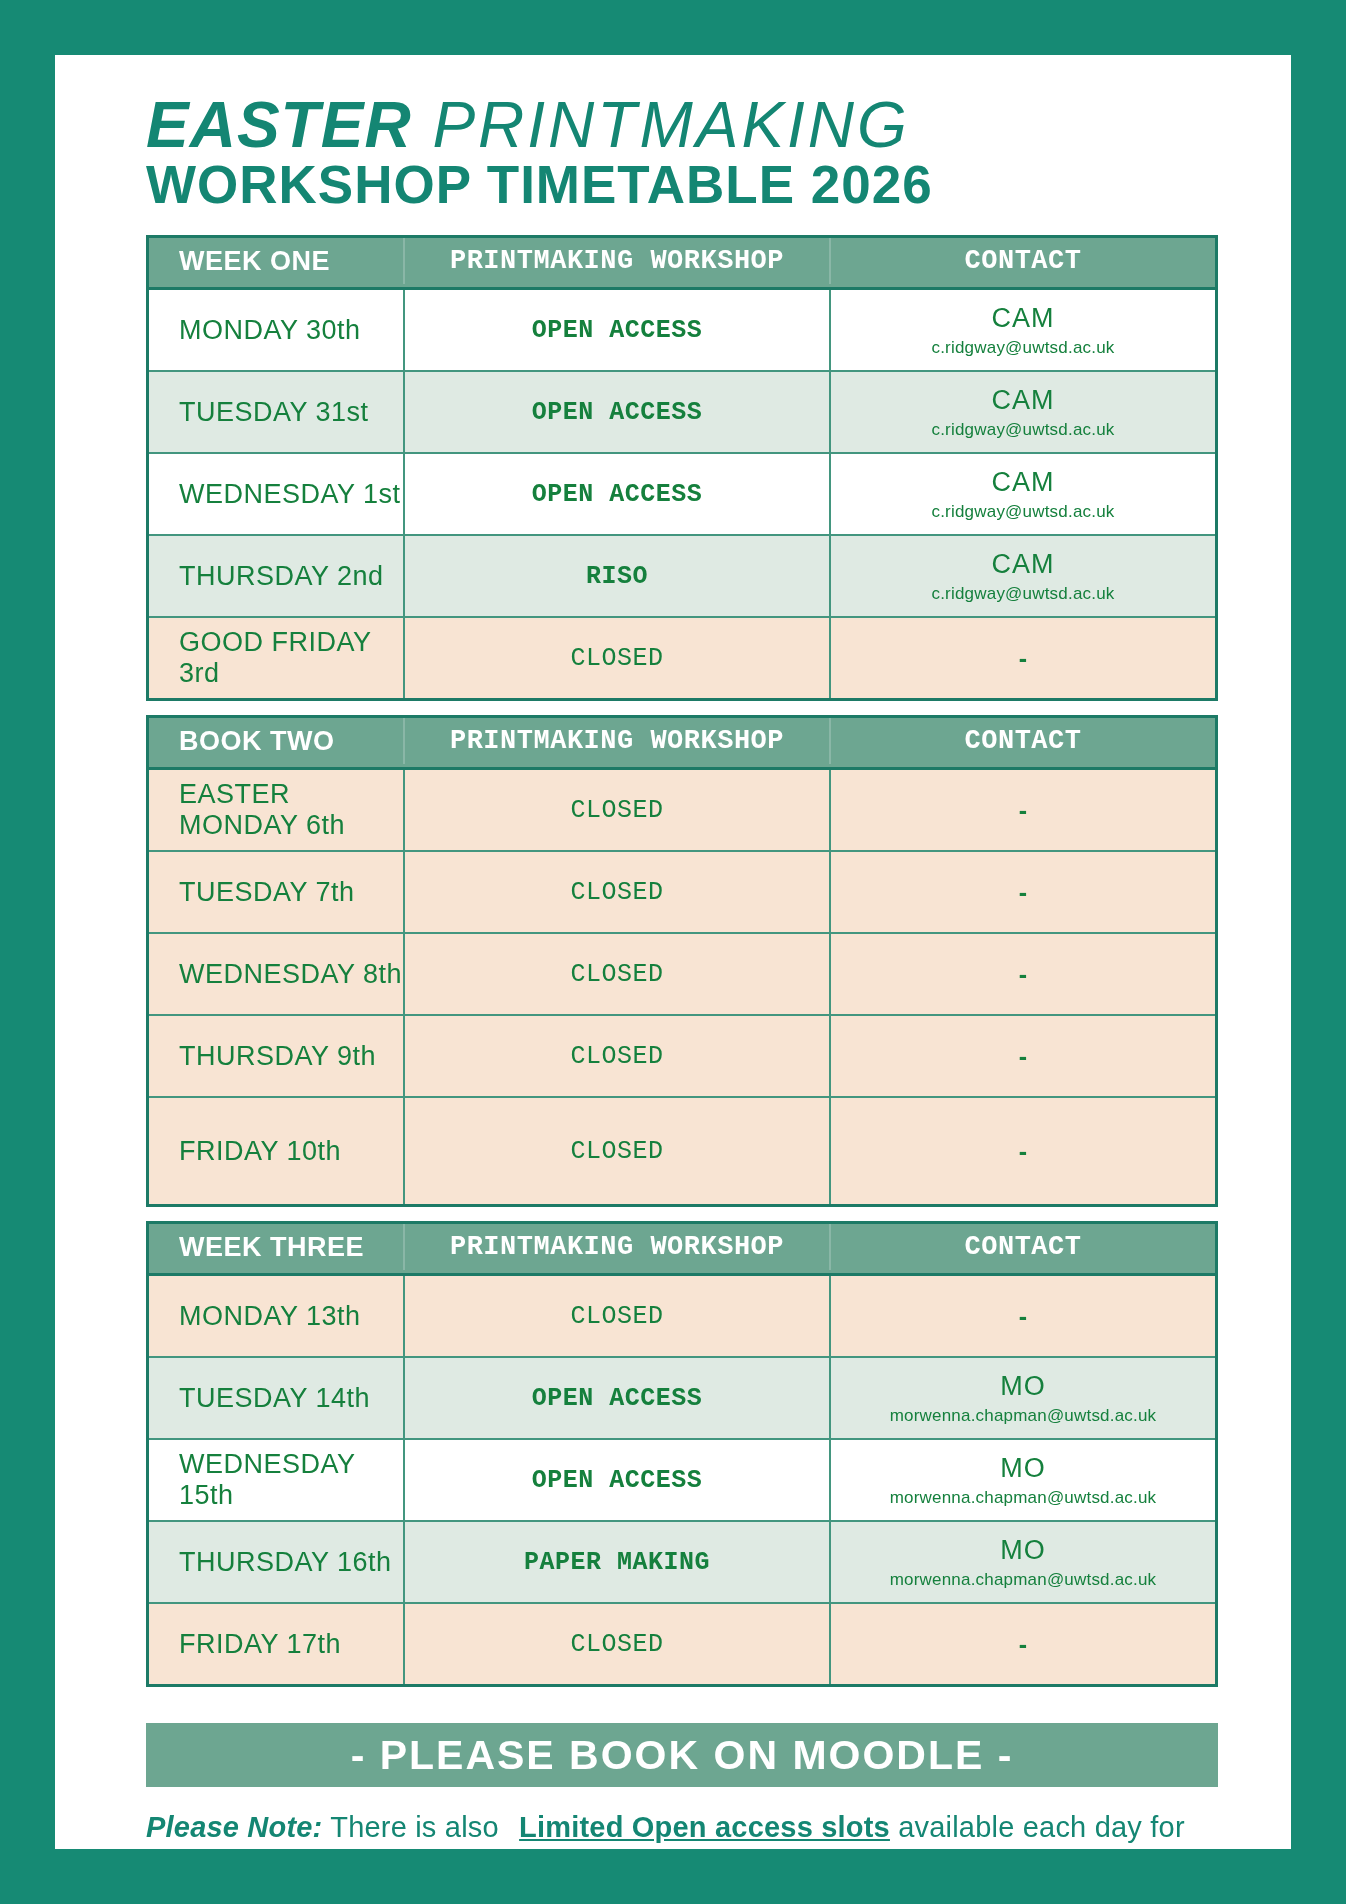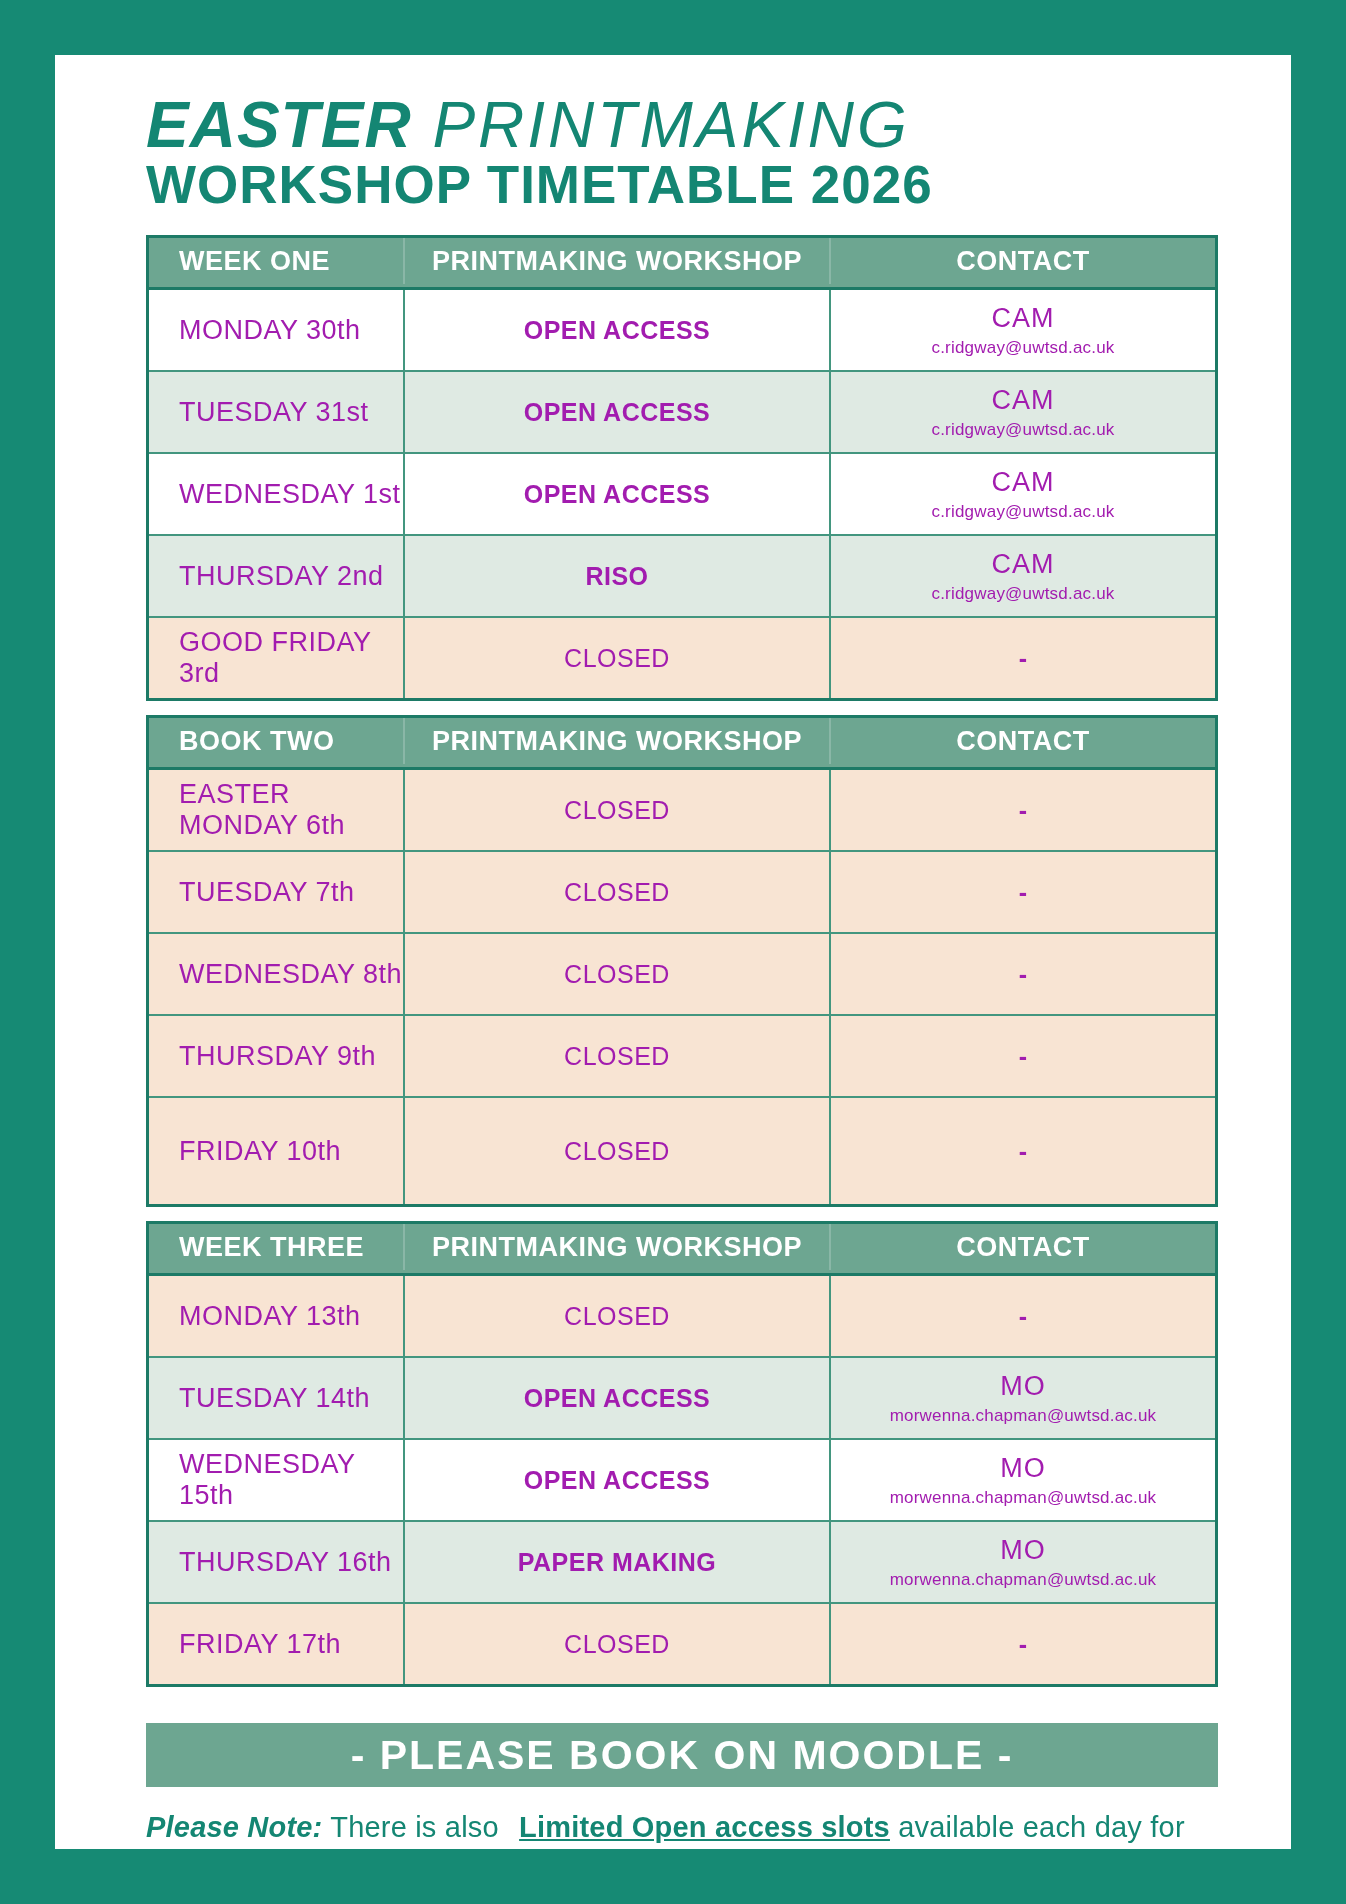--- a/index.html
+++ b/index.html
@@ -54,7 +54,7 @@
   .thead .cell{border-left-color:#ffffff33;}
   .day{padding-left:30px;font-size:27px;letter-spacing:0.5px;}
   .thead .day{padding-left:30px;}
-  .work{align-items:center;font-size:25px;letter-spacing:0.5px;}
+  .work{align-items:center;font-size:25px;letter-spacing:0.5px;font-family:Liberation Mono, monospace;}
   .work.bold{font-weight:bold;}
   .contact{align-items:center;}
   .cname{font-size:27px;letter-spacing:1px;}

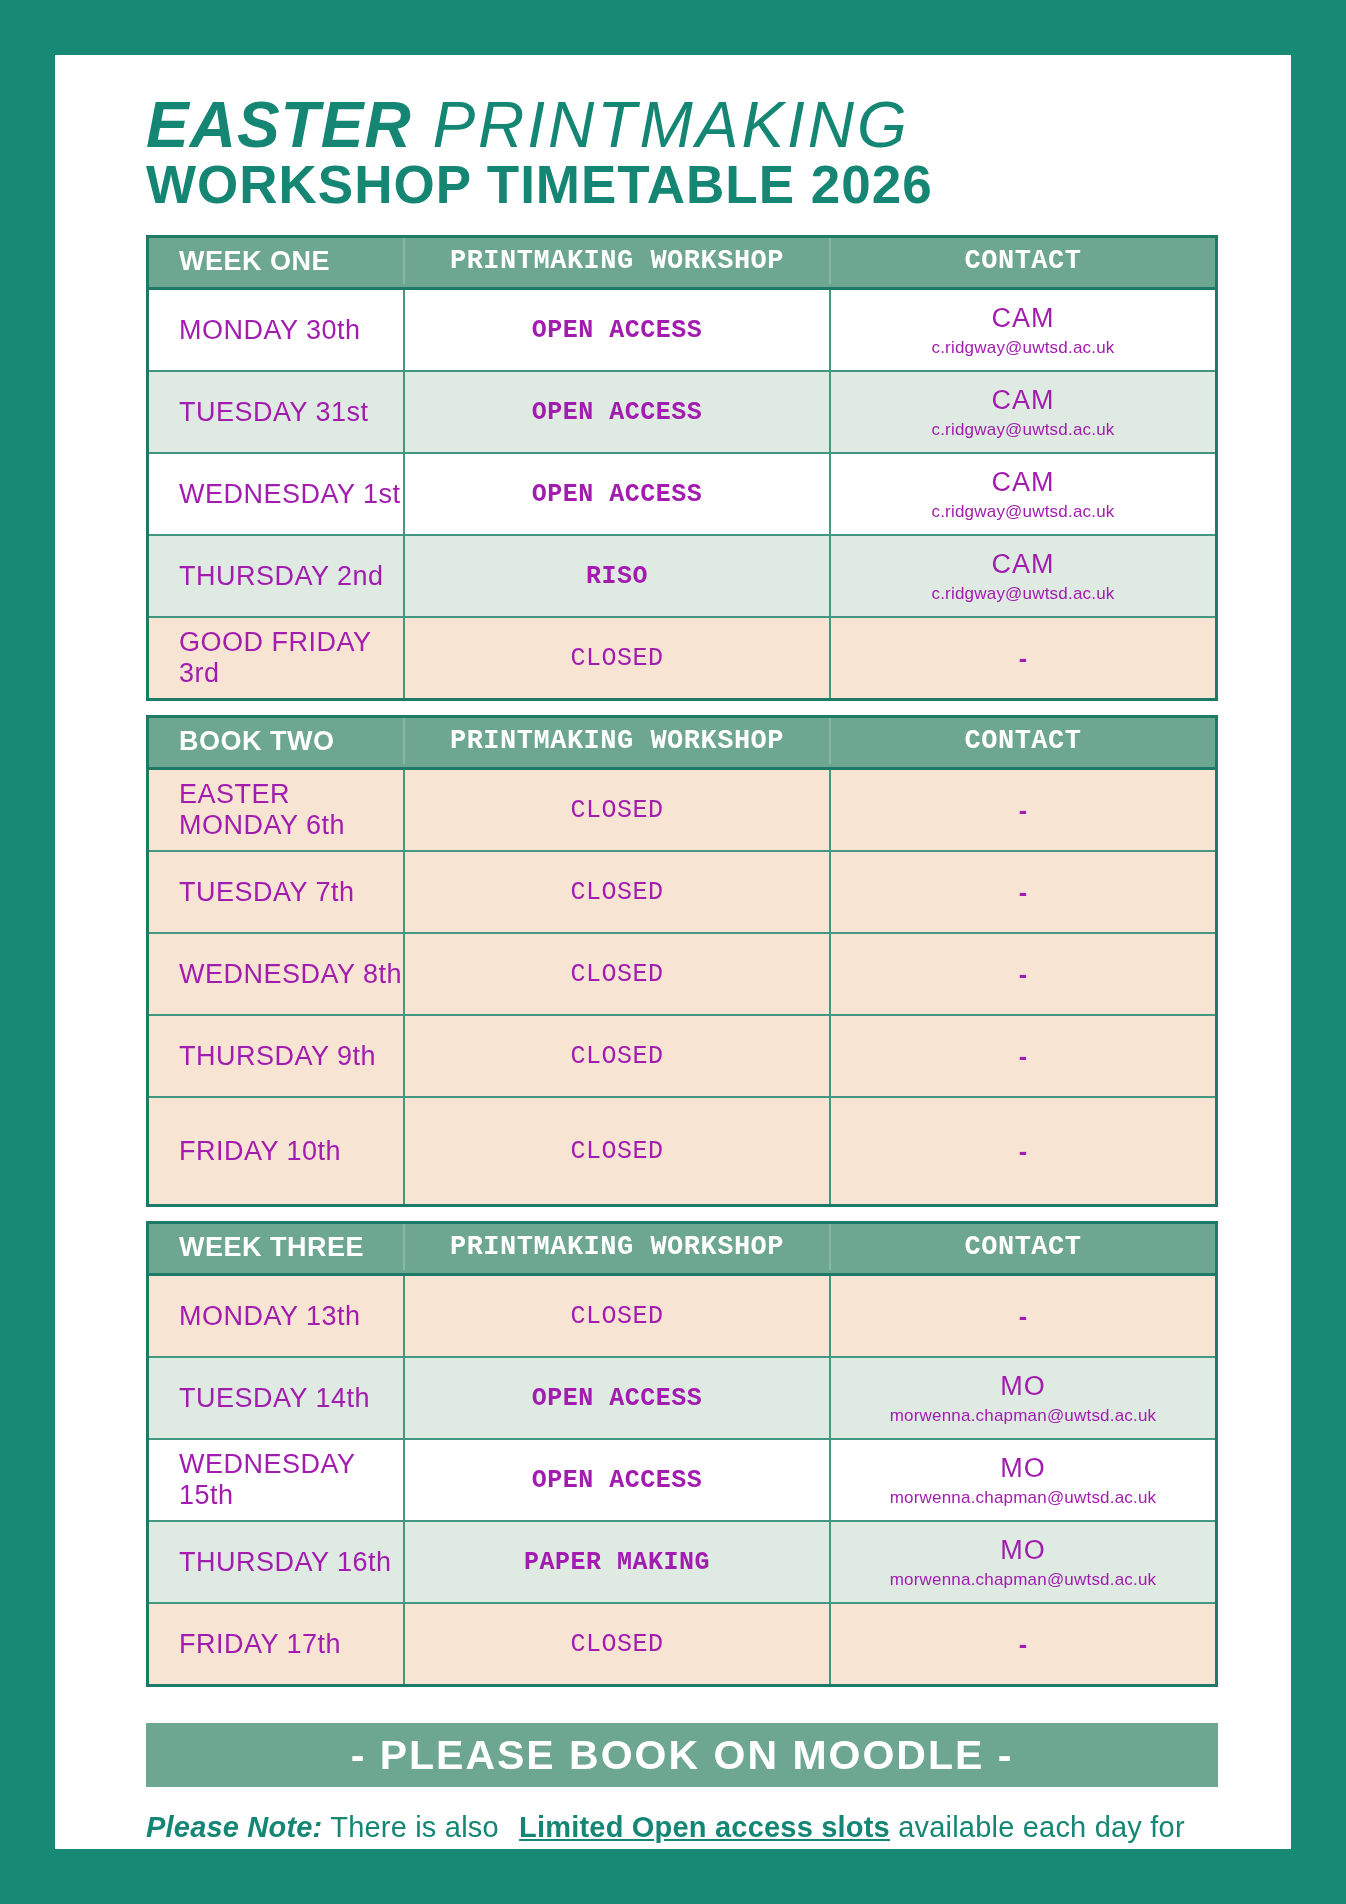--- a/index.html
+++ b/index.html
@@ -46,7 +46,7 @@
     box-sizing:border-box;
     display:flex;flex-direction:column;justify-content:center;
     min-height:80px;
-    color:#a21caf;
+    color:#15803d;
   }
   .tall .cell{min-height:106px;}
   .thead .cell{min-height:46px;height:46px;color:#ffffff;font-weight:bold;font-size:27px;letter-spacing:0.5px;}

